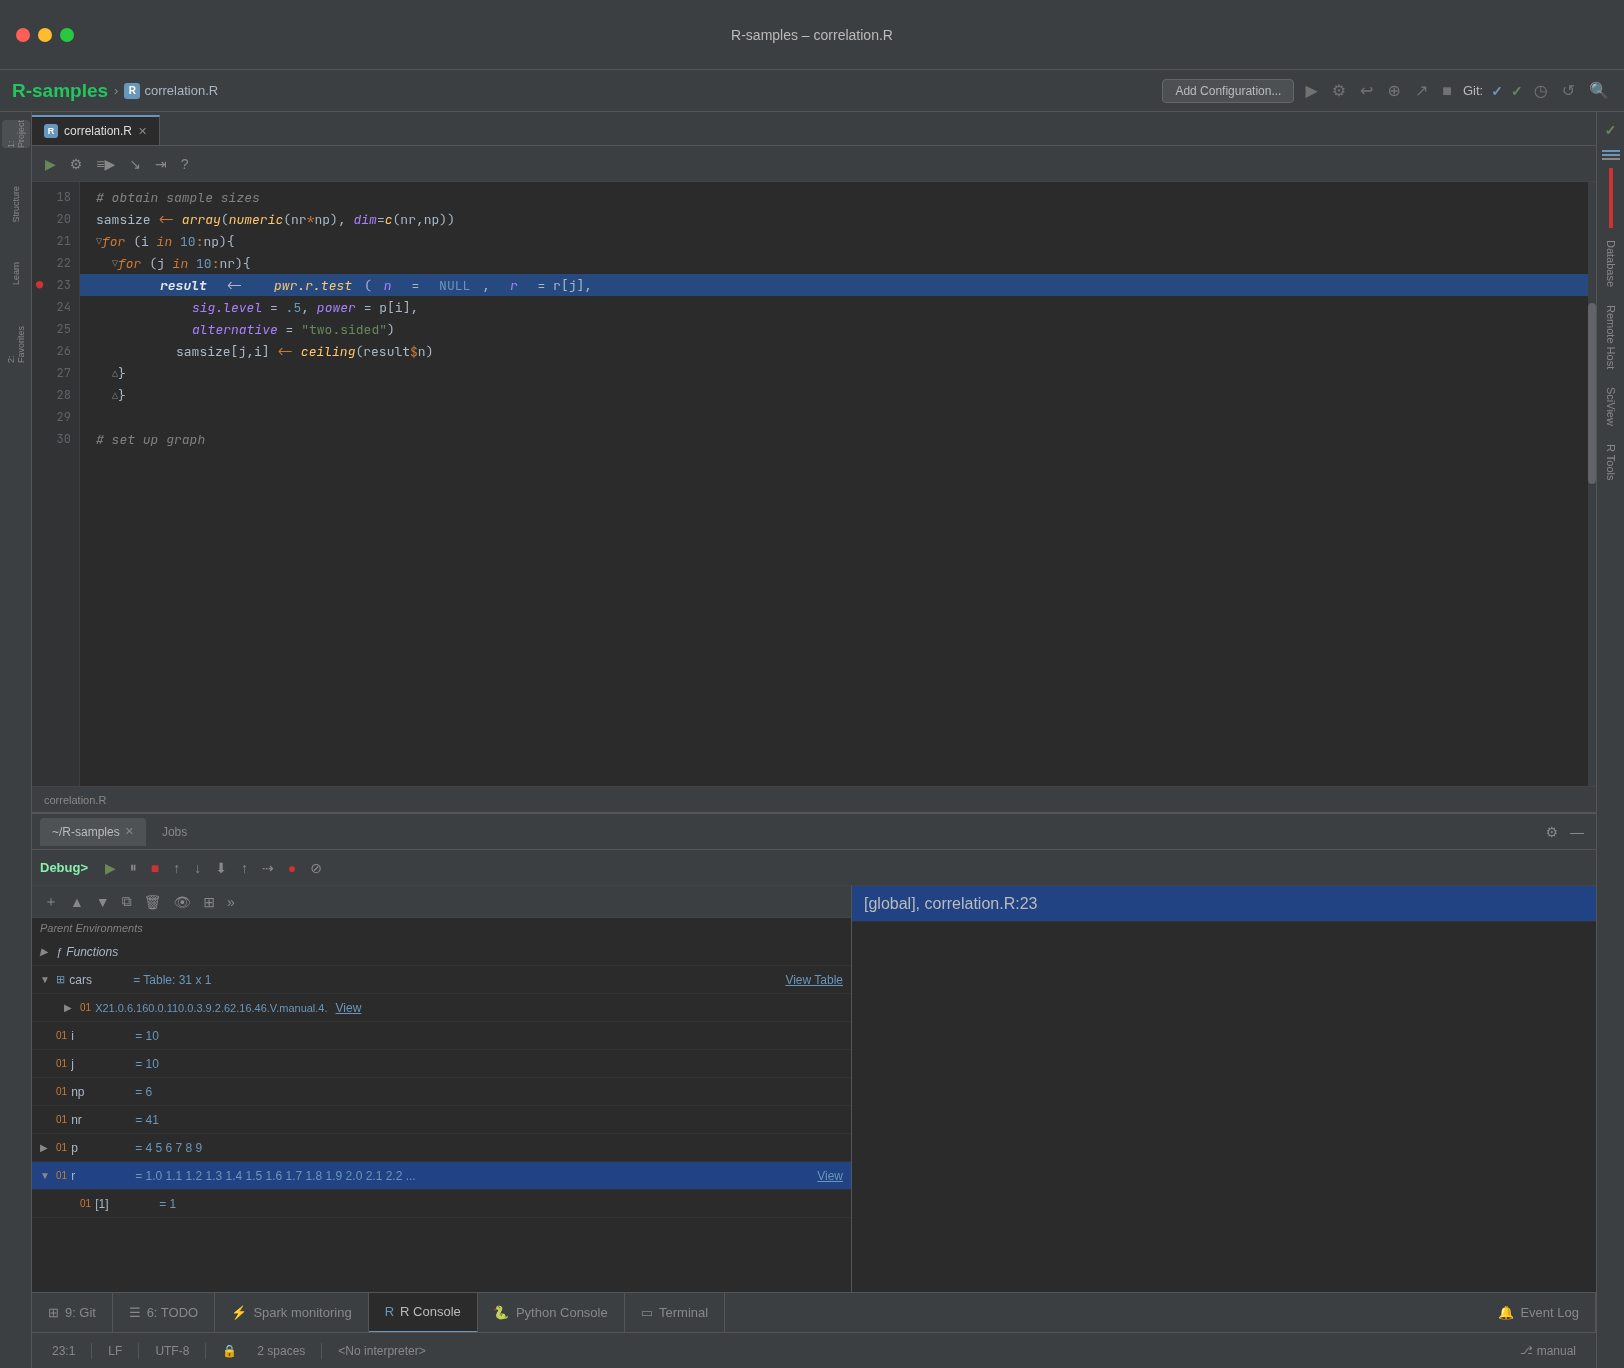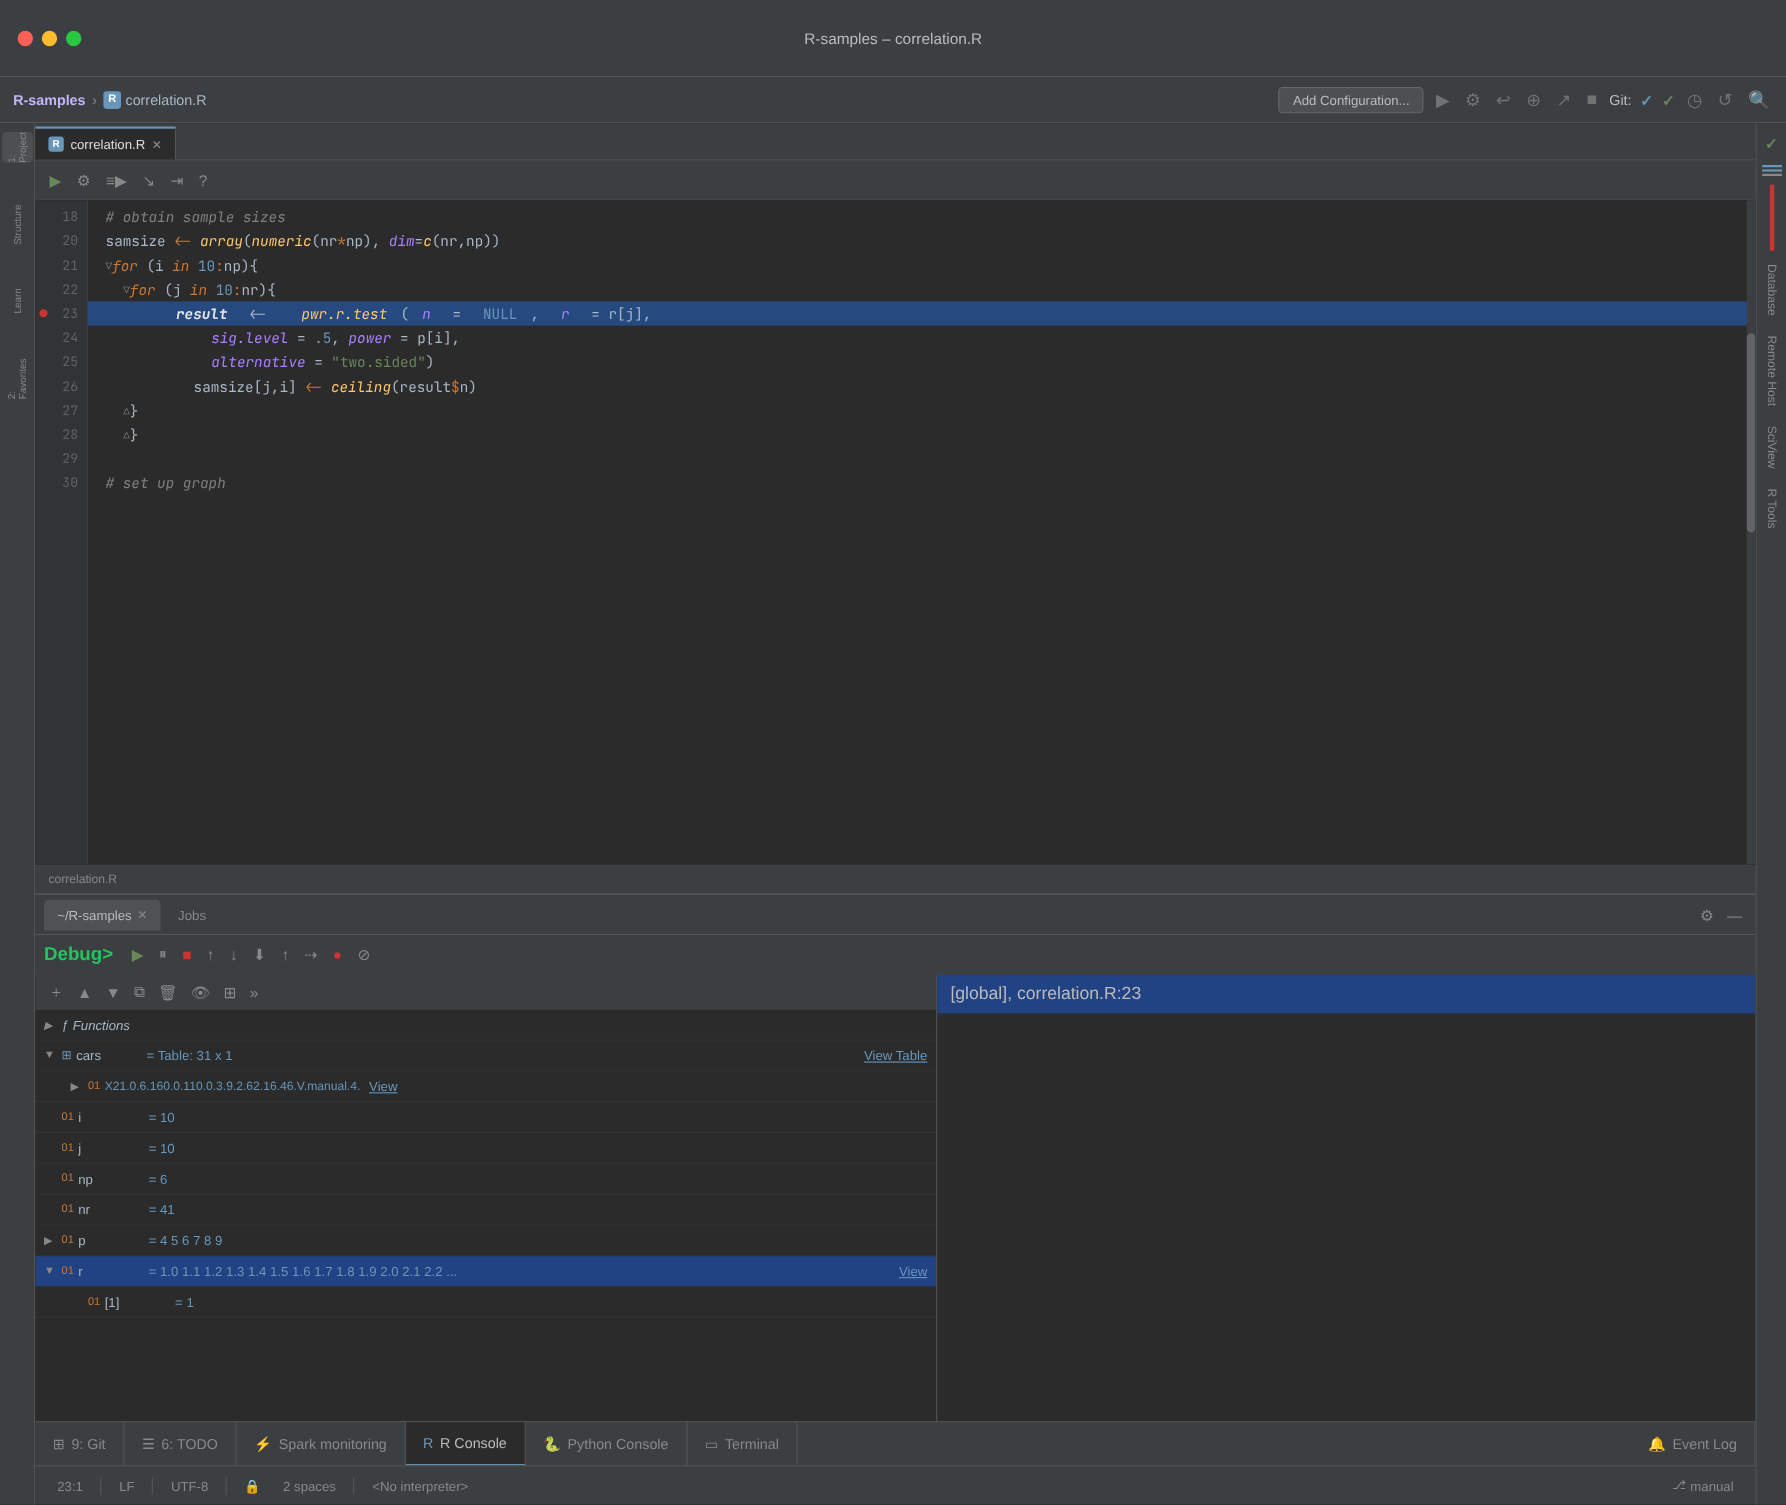--- a/index.html
+++ b/index.html
@@ -65,9 +65,9 @@
       flex: 1;
     }
     .breadcrumb-project {
-      color: #c4b5fd;
+      color: #22c55e;
       font-weight: bold;
-      font-size: 13px;
+      font-size: 19px;
     }
     .breadcrumb-sep {
       color: #888;

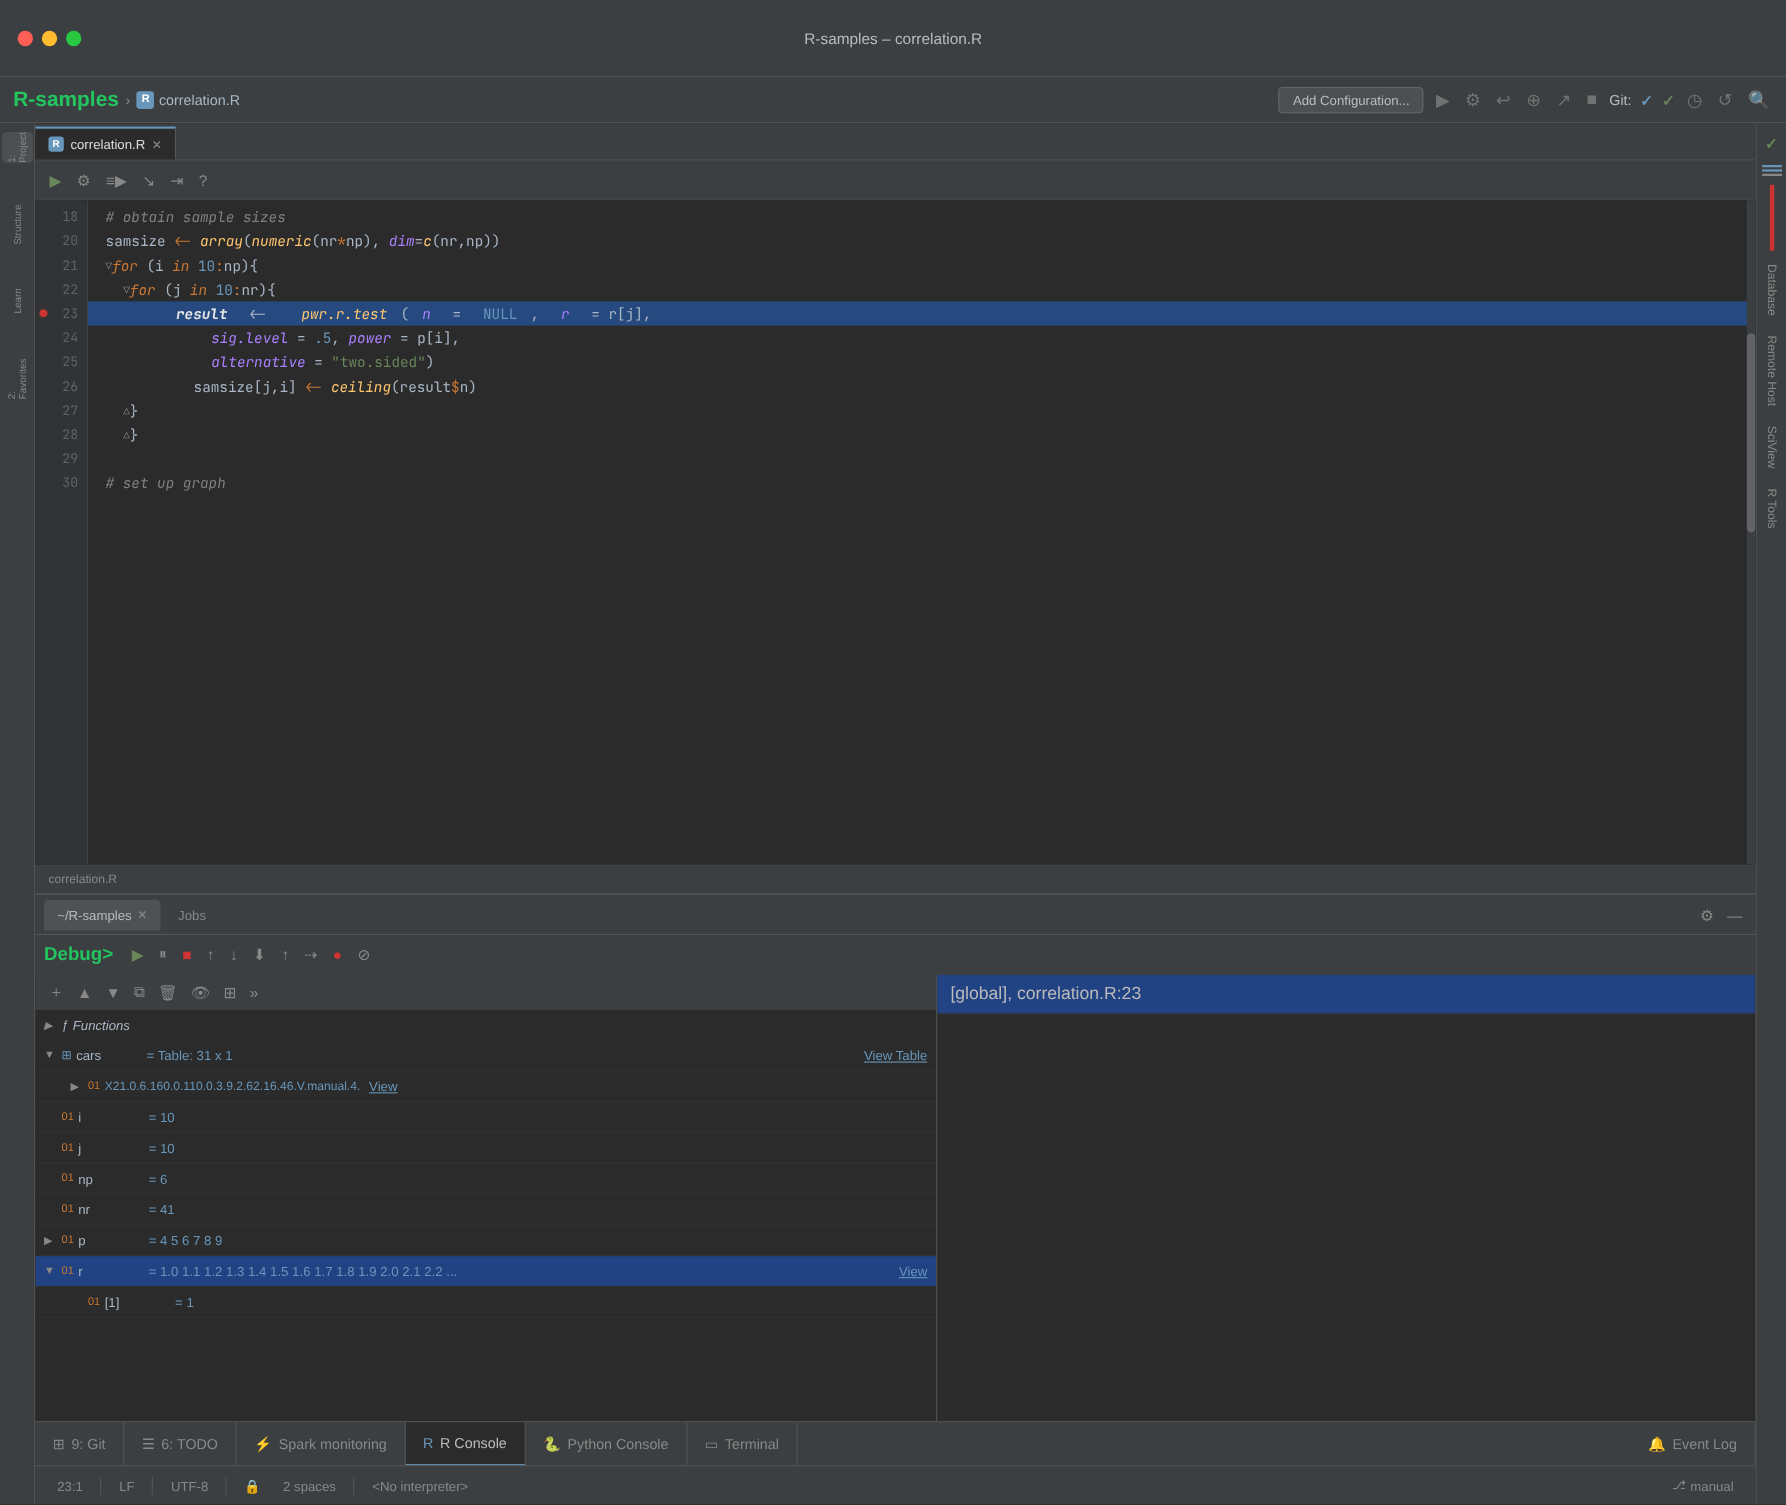--- a/index.html
+++ b/index.html
@@ -384,9 +384,9 @@
       flex-shrink: 0;
     }
     .debug-label {
-      color: #22c55e;
+      color: #86efac;
       font-weight: bold;
-      font-size: 17px;
+      font-size: 13px;
       margin-right: 8px;
     }
     .debug-btn {

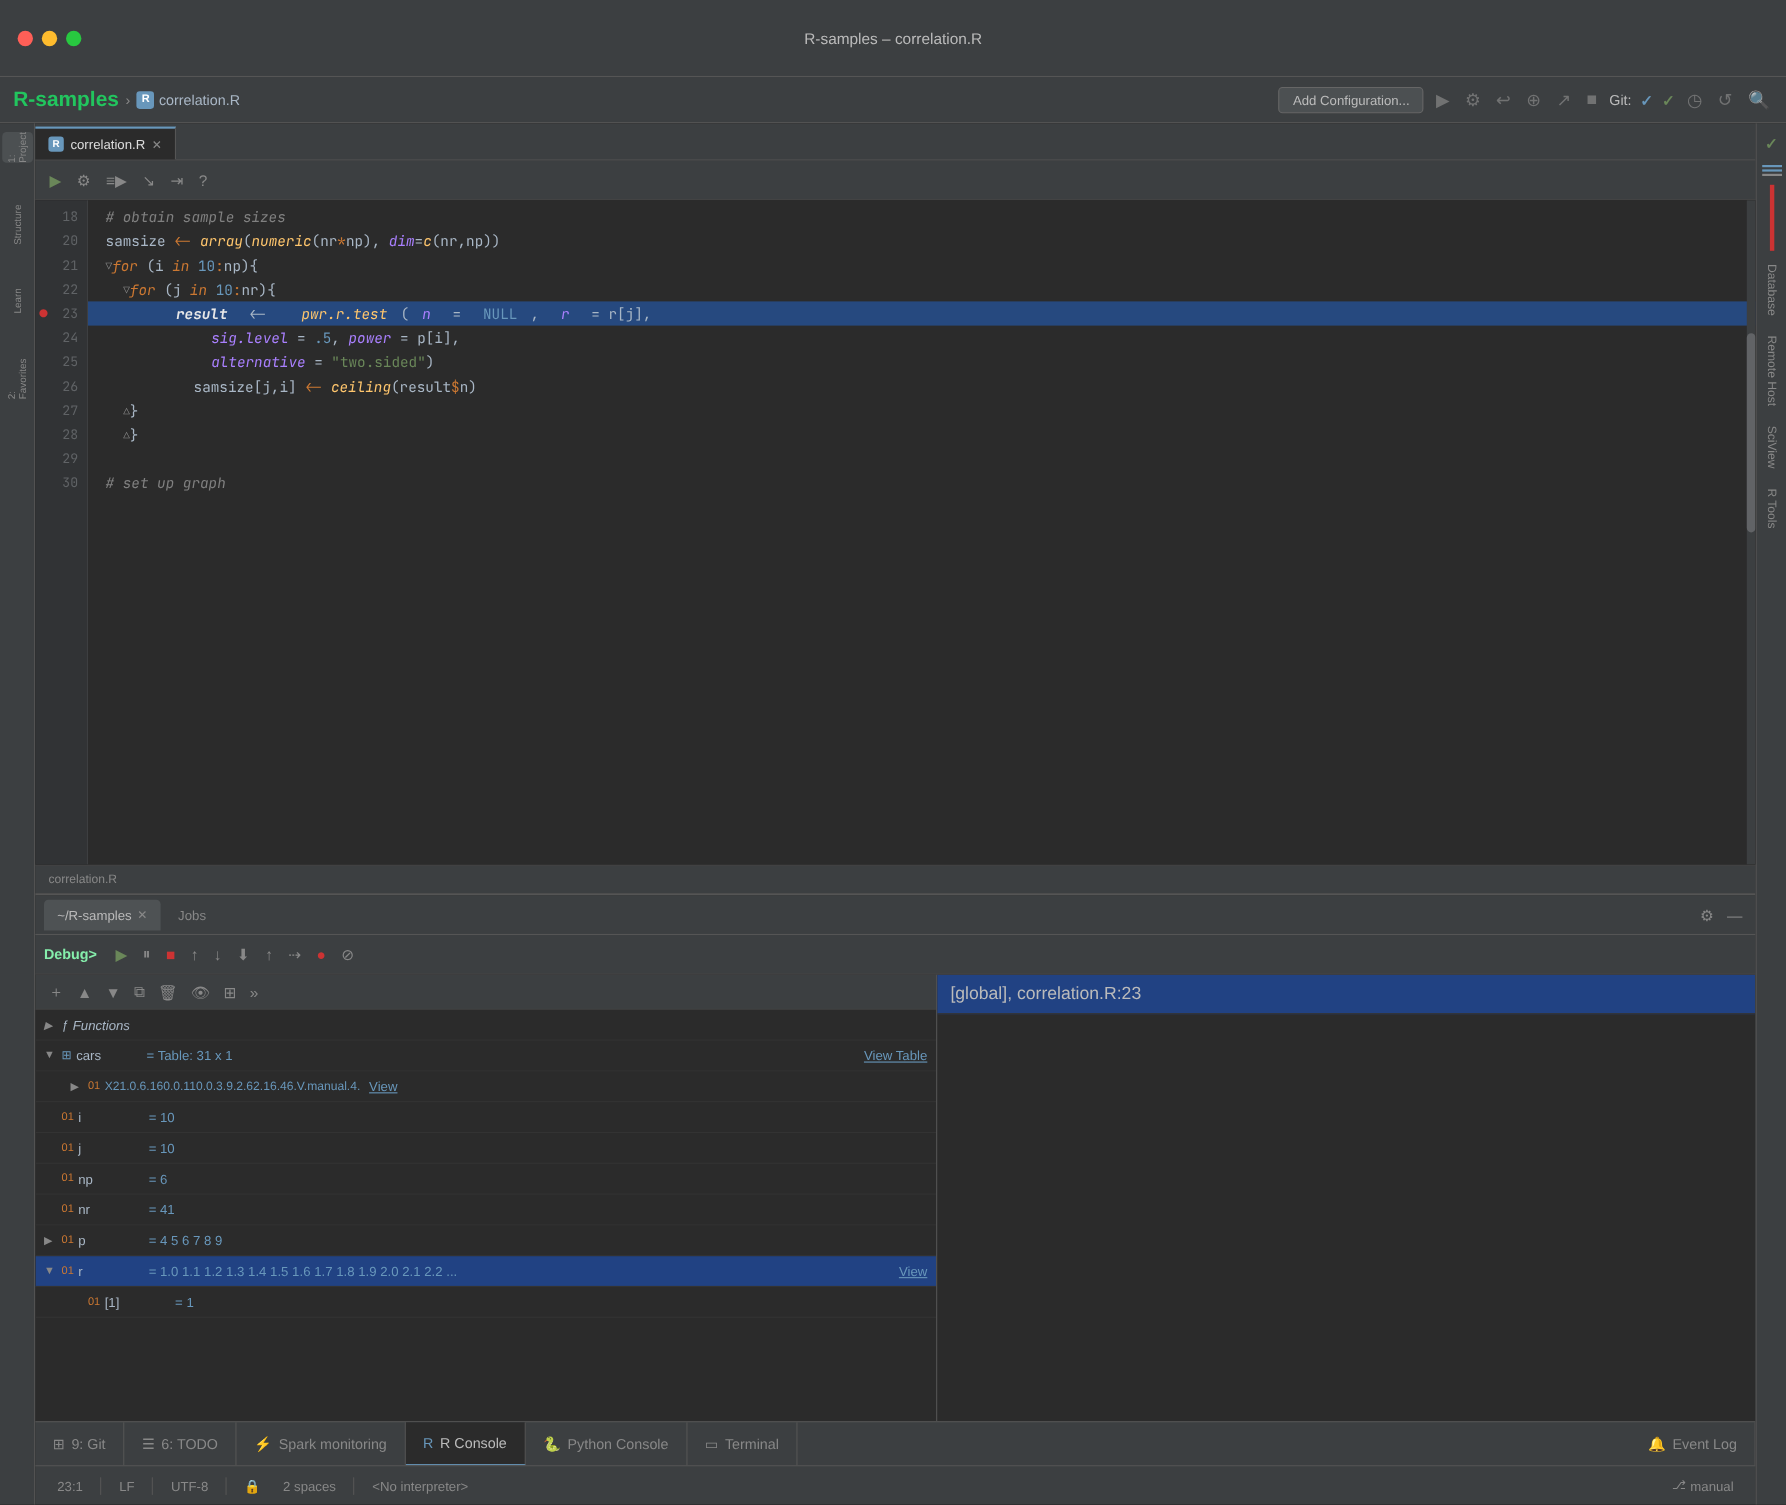--- a/index.html
+++ b/index.html
@@ -741,6 +741,7 @@
           </div>
 
           <div class="variables-list">
+            <div class="panel-header-text">Parent Environments</div>
 
             <div class="var-row section-header">
               <span class="var-expand">▶</span>

